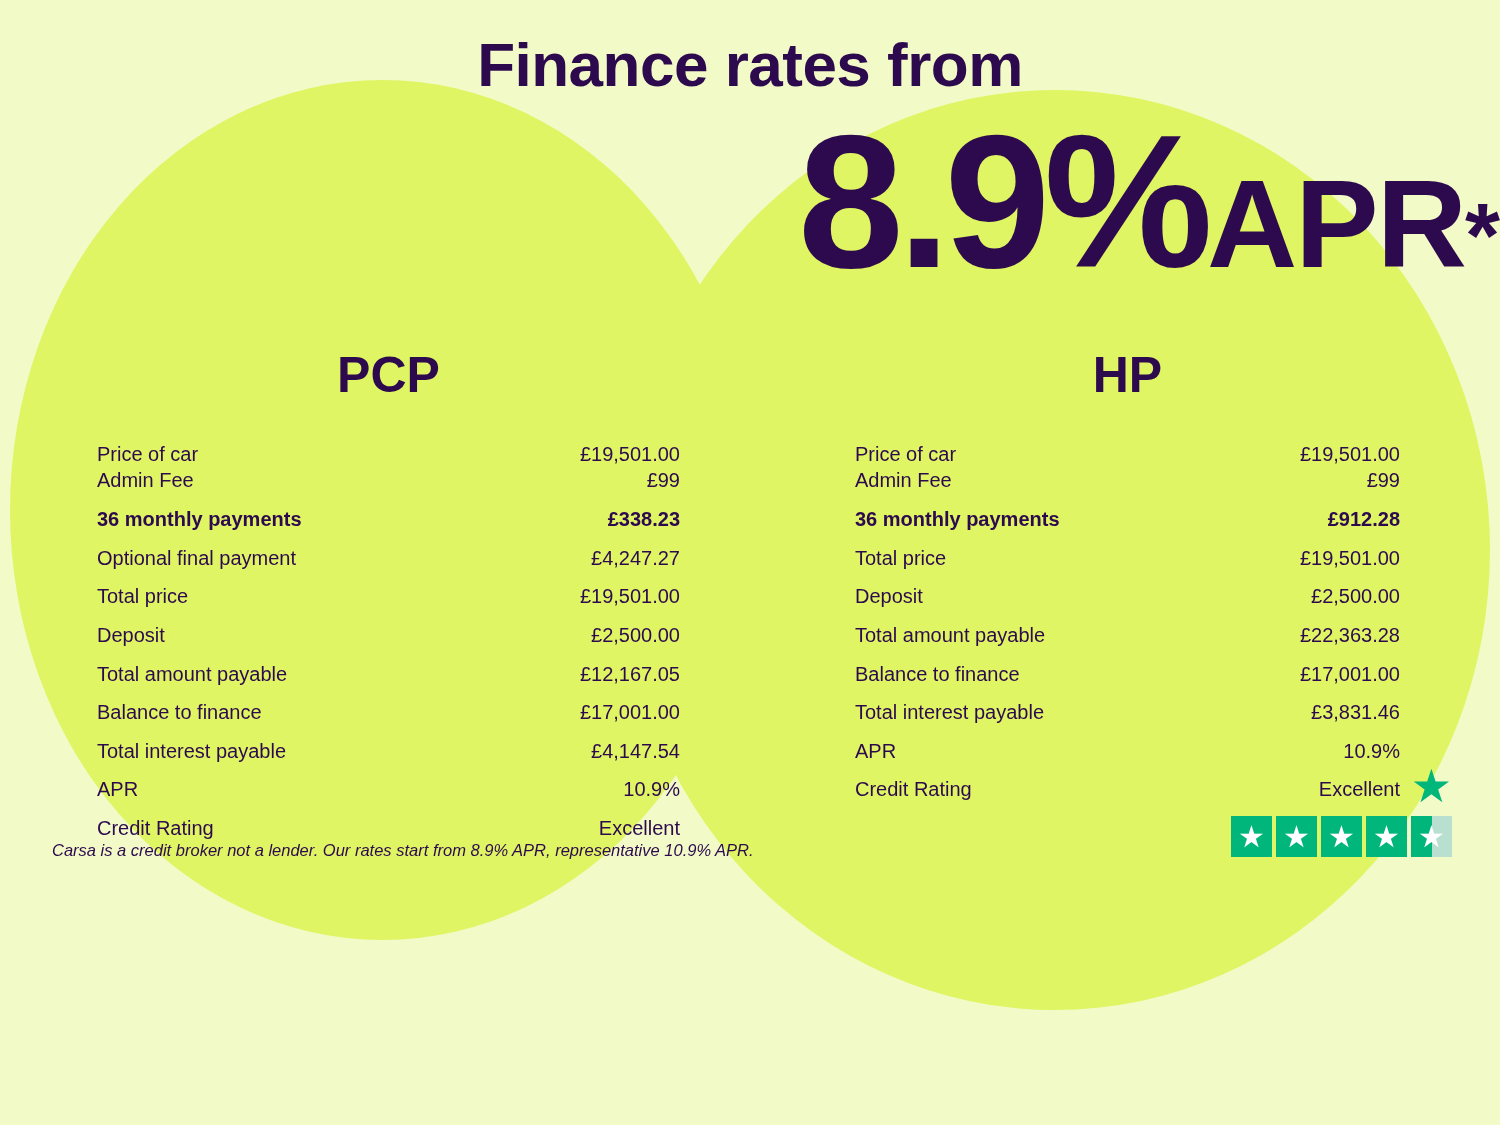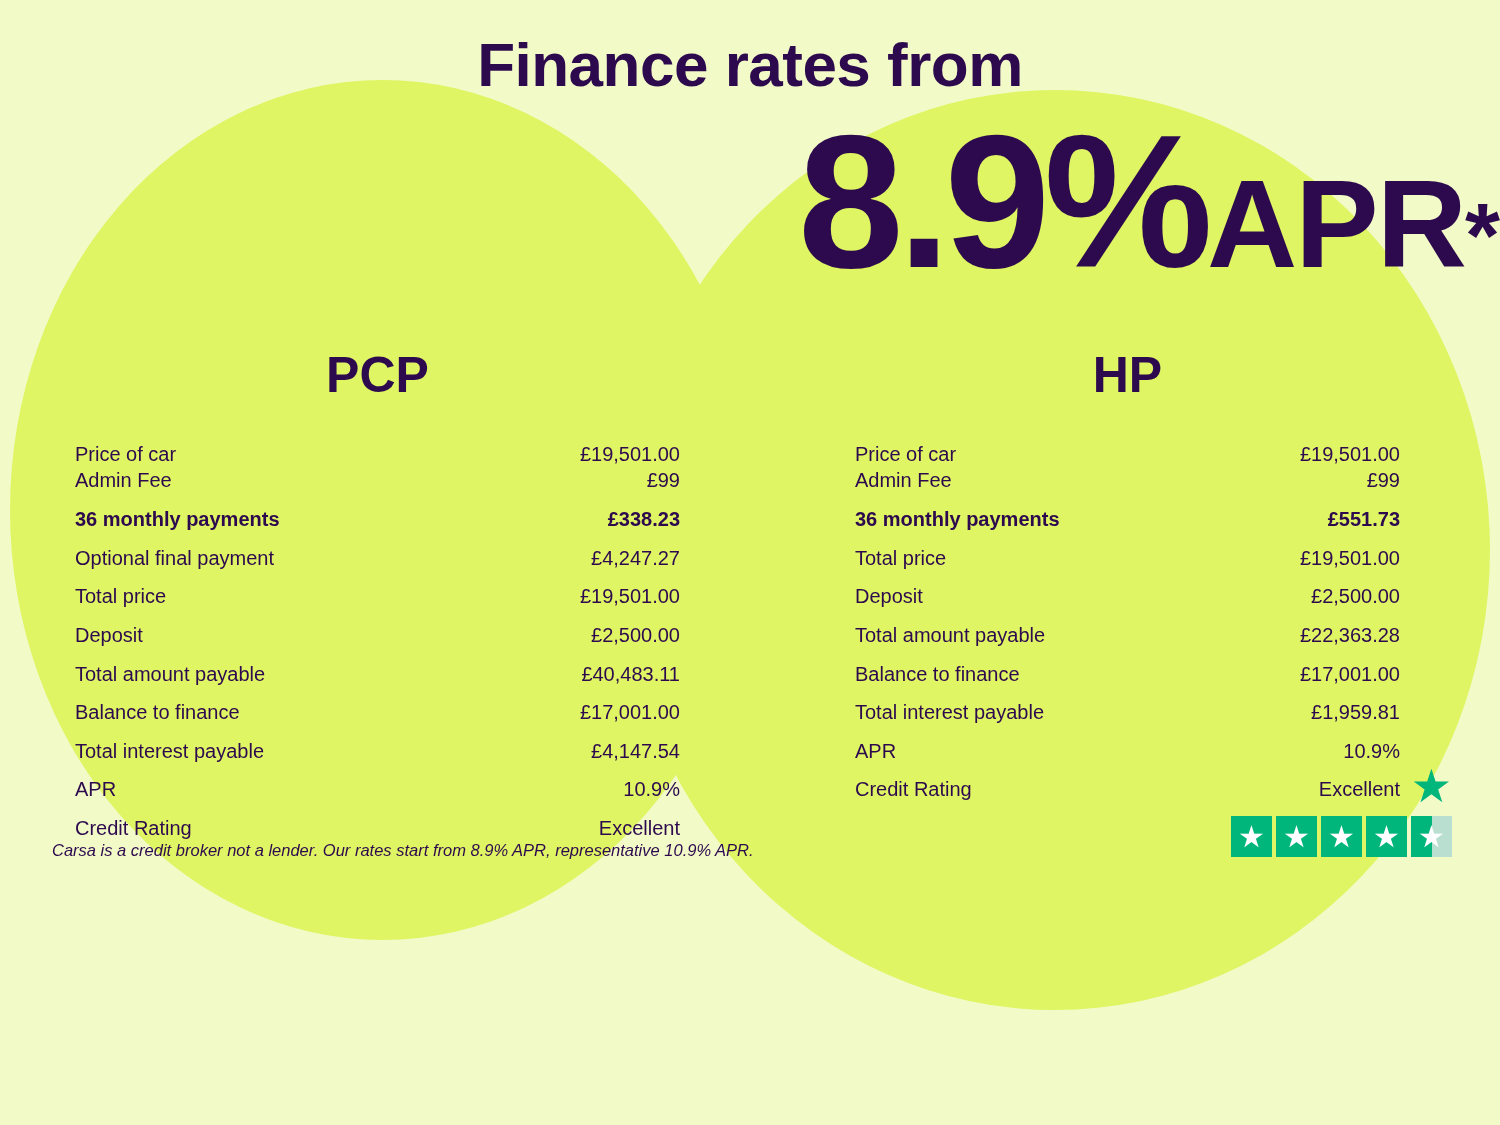--- a/index.html
+++ b/index.html
@@ -83,7 +83,7 @@
     width: 50%;
     box-sizing: border-box;
   }
-  .col-left { padding-left: 75px; padding-right: 70px; }
+  .col-left { padding-left: 97px; padding-right: 70px; }
   .col-right { padding-left: 105px; padding-right: 100px; }
   .col-title {
     font-size: 50px;

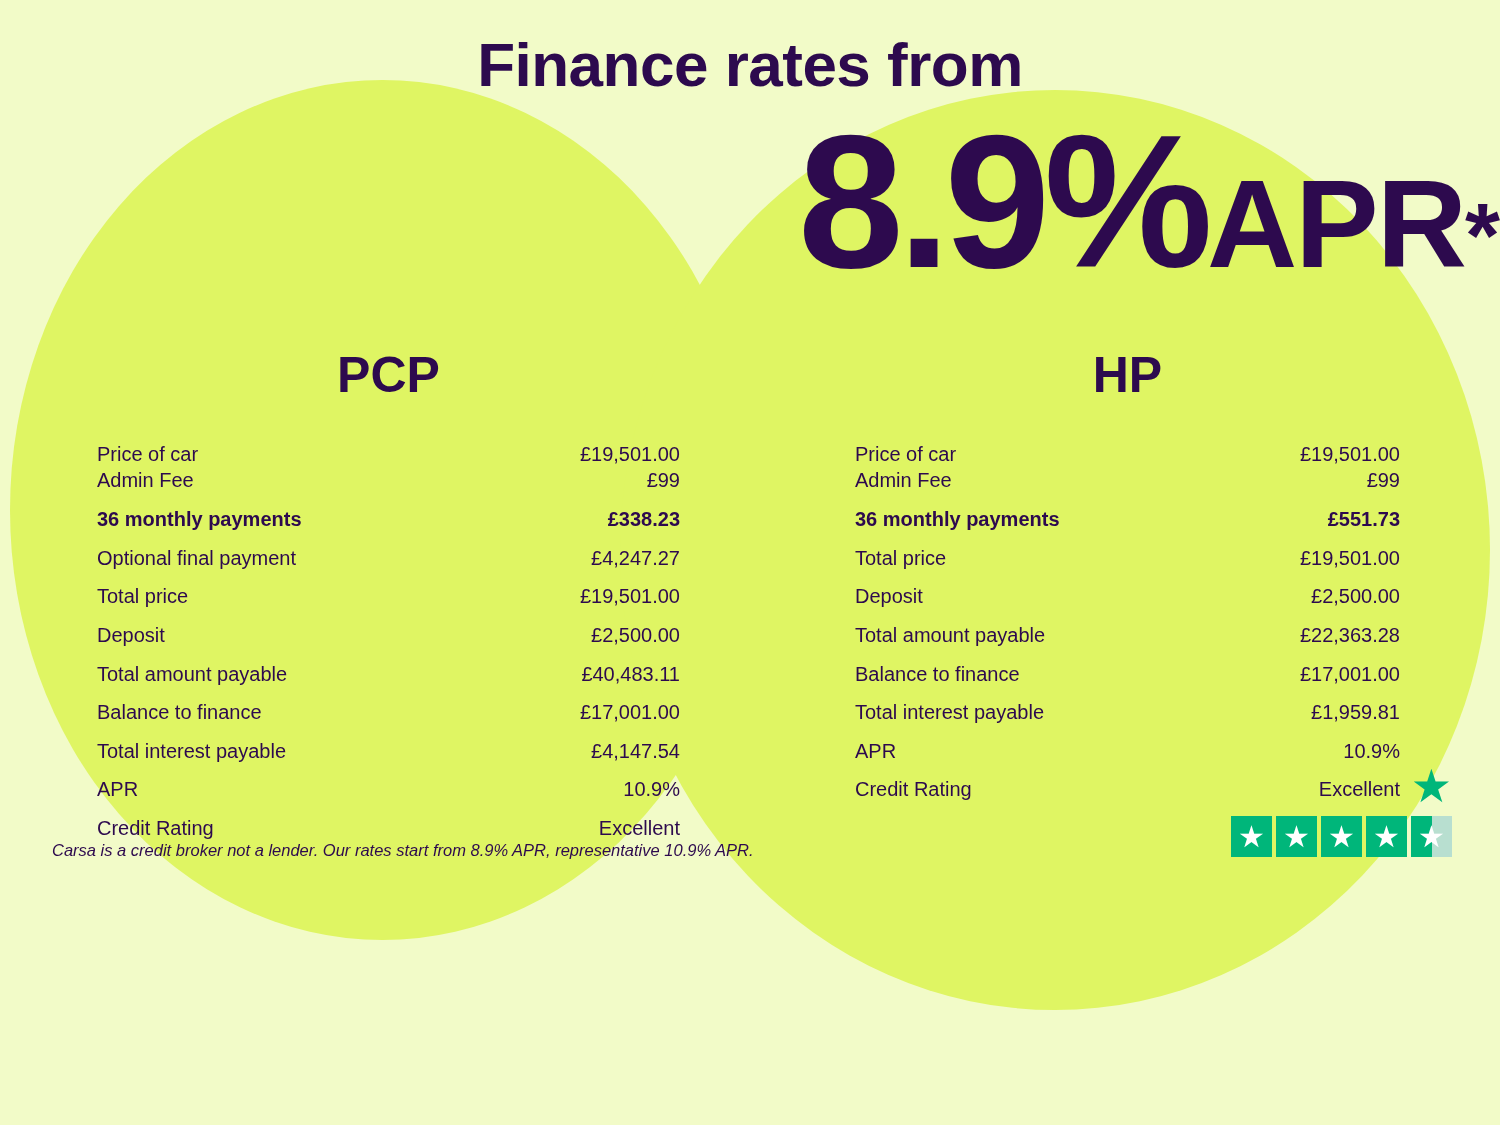--- a/index.html
+++ b/index.html
@@ -244,7 +244,7 @@
       </div>
       <div class="row bold">
         <span class="label">36 monthly payments</span>
-        <span class="value">£551.73</span>
+        <span class="value">£912.28</span>
       </div>
       <div class="row spaced">
         <span class="label">Total price</span>

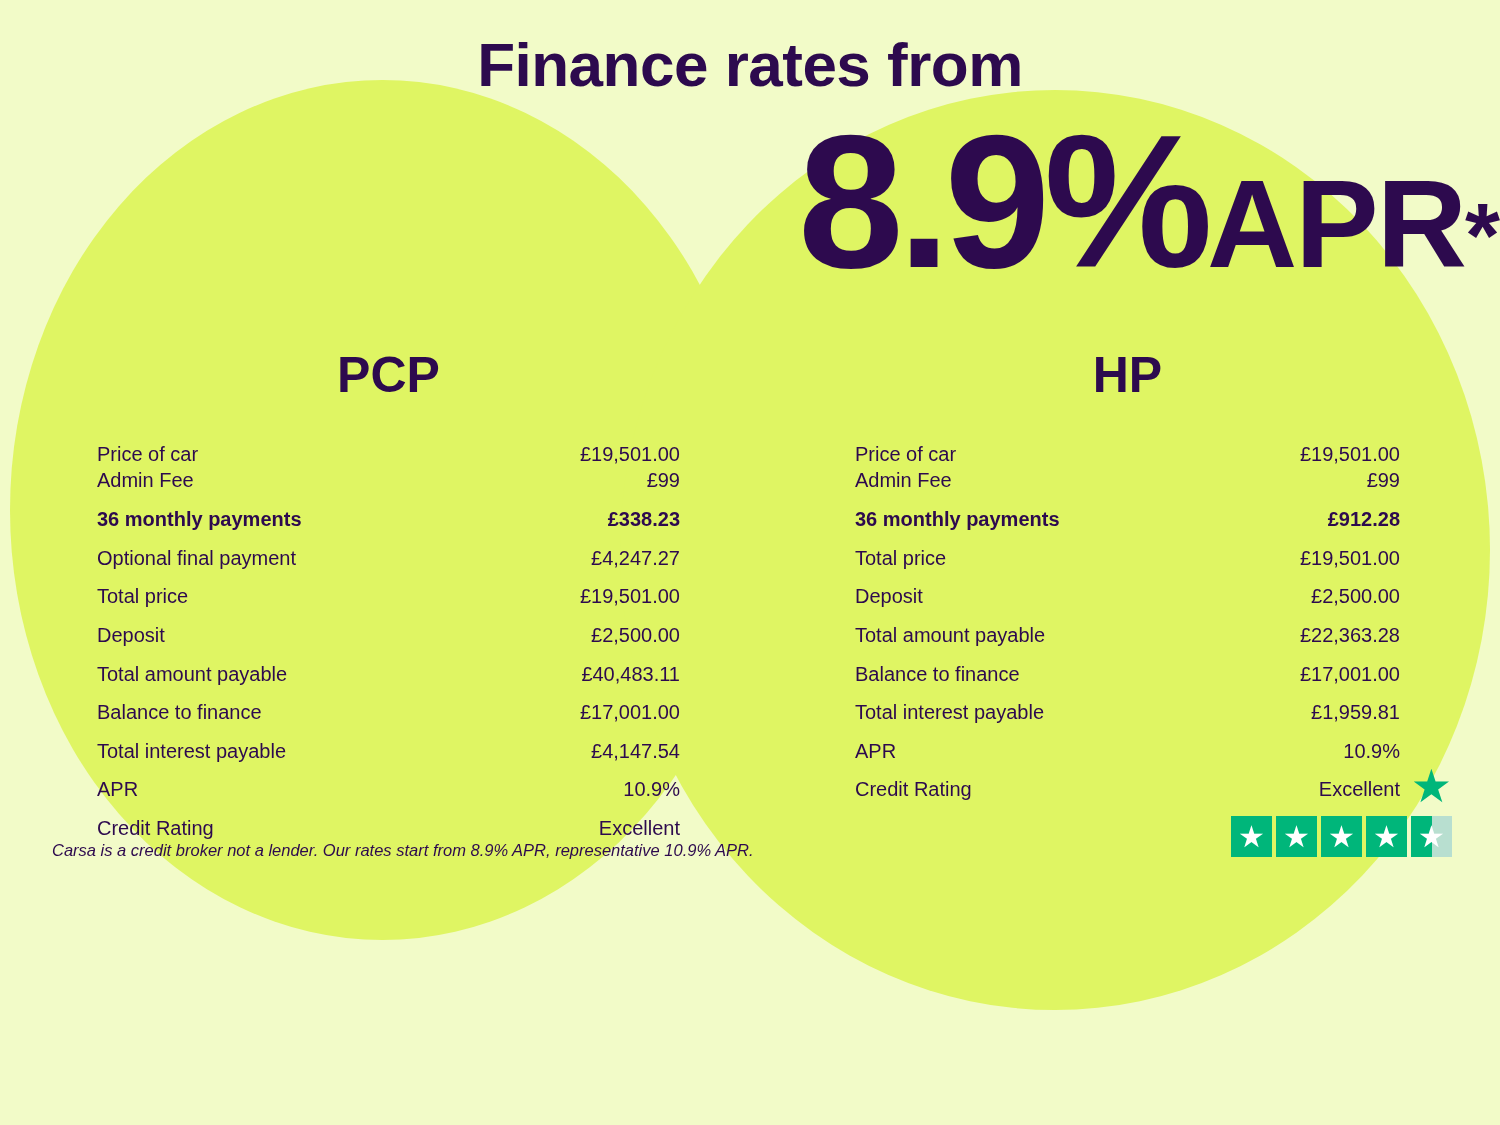--- a/index.html
+++ b/index.html
@@ -211,7 +211,7 @@
       </div>
       <div class="row spaced">
         <span class="label">Total amount payable</span>
-        <span class="value">£40,483.11</span>
+        <span class="value">£12,167.05</span>
       </div>
       <div class="row spaced">
         <span class="label">Balance to finance</span>

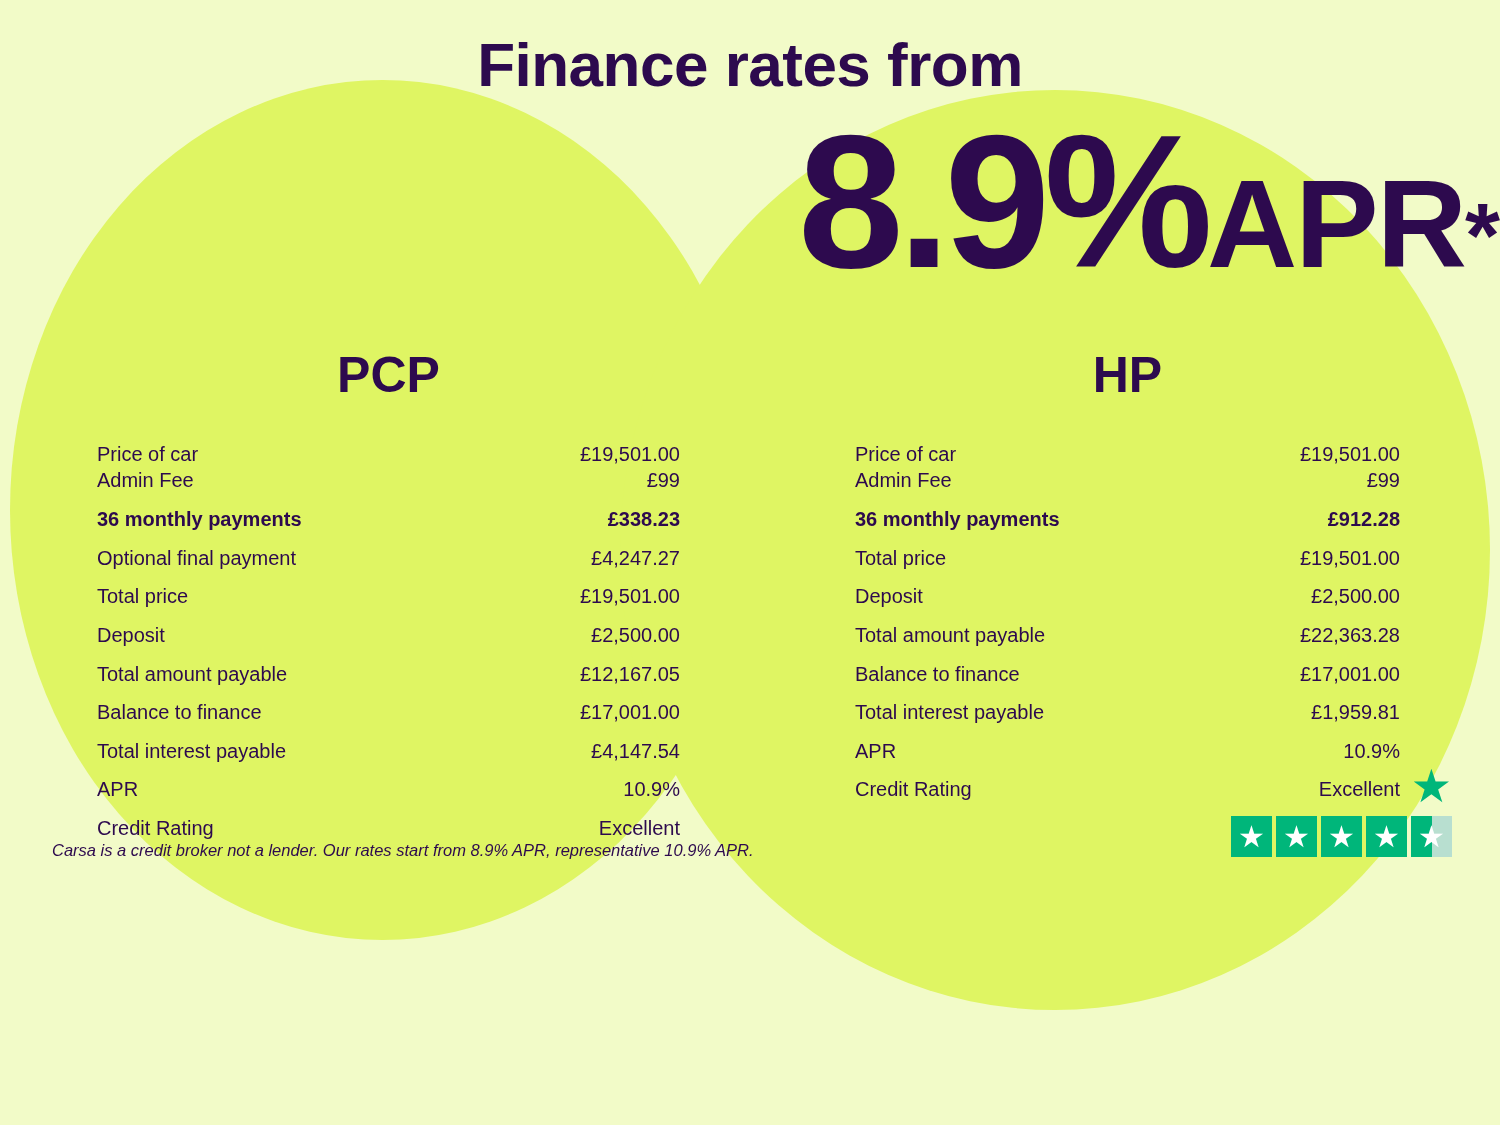--- a/index.html
+++ b/index.html
@@ -264,7 +264,7 @@
       </div>
       <div class="row spaced">
         <span class="label">Total interest payable</span>
-        <span class="value">£1,959.81</span>
+        <span class="value">£3,831.46</span>
       </div>
       <div class="row spaced">
         <span class="label">APR</span>

